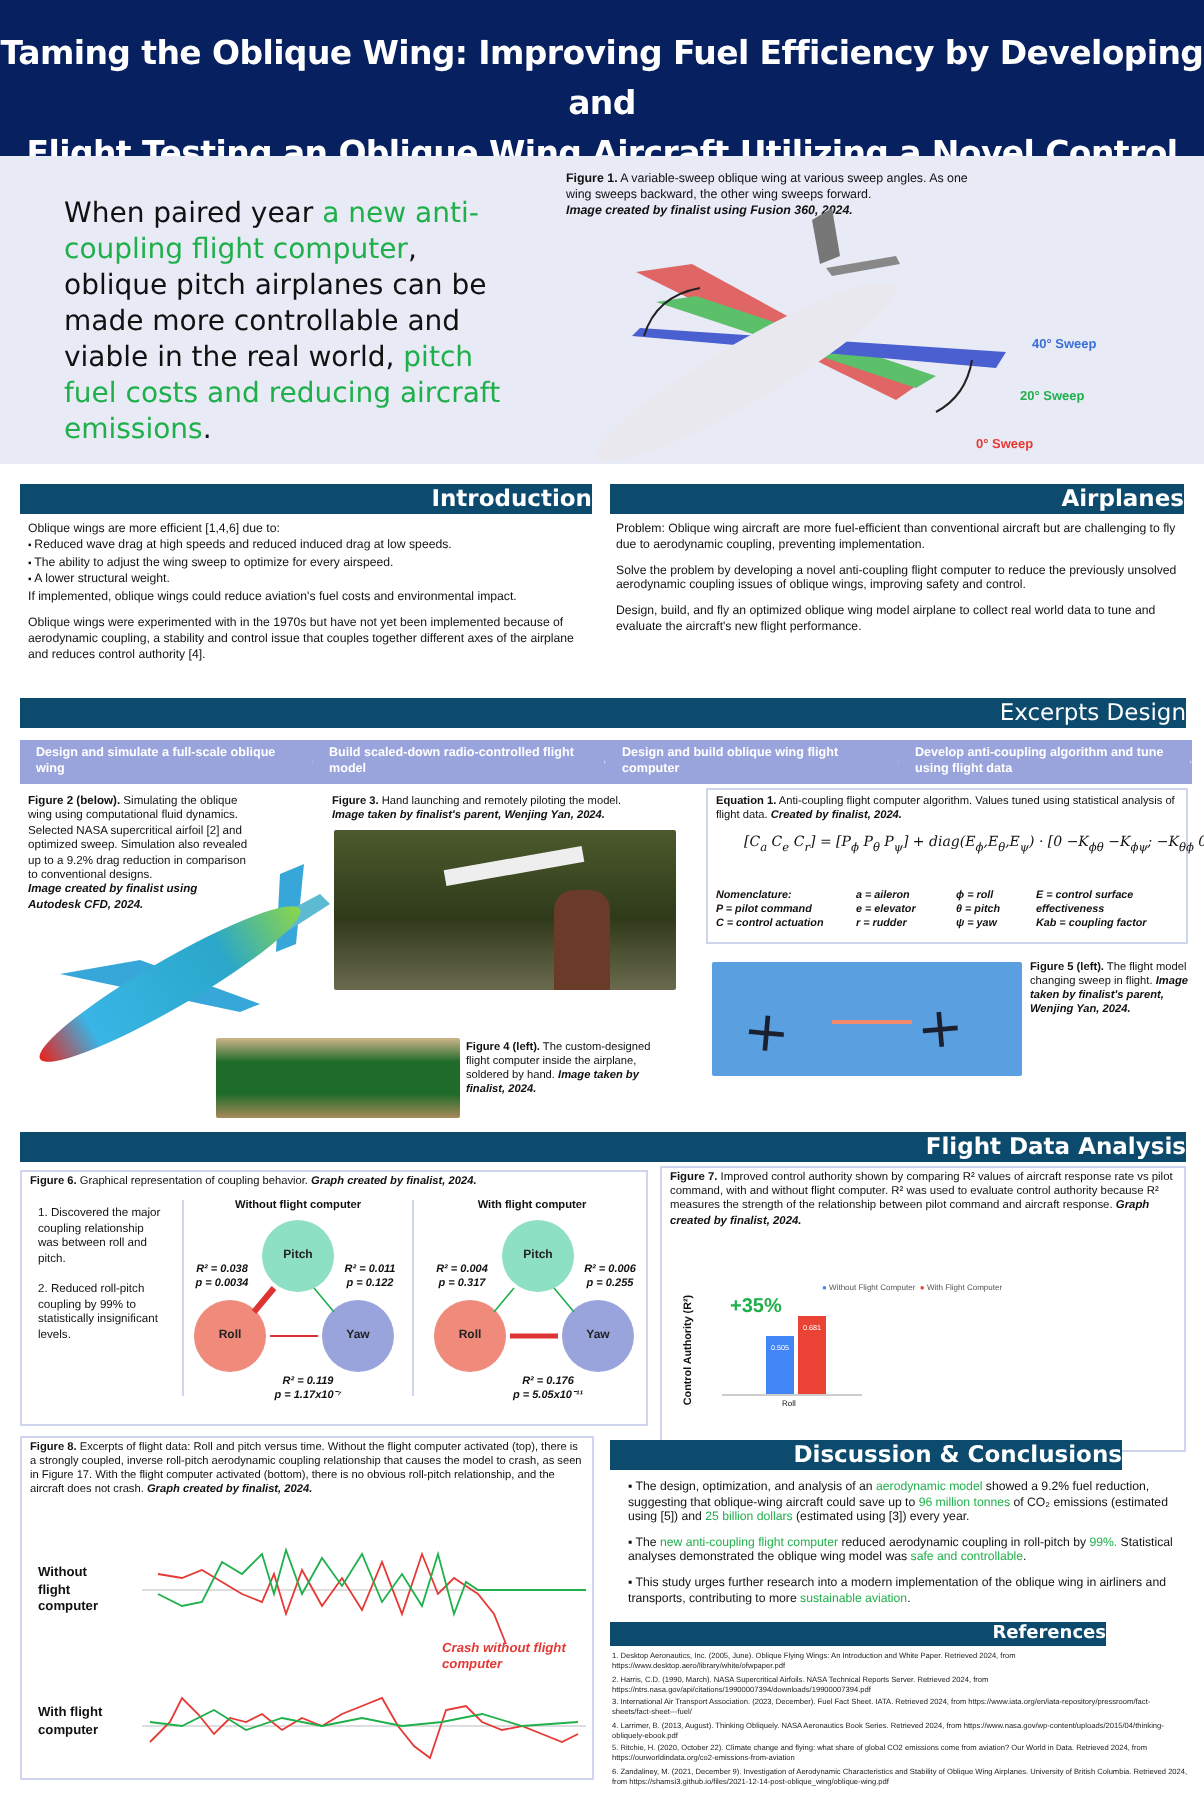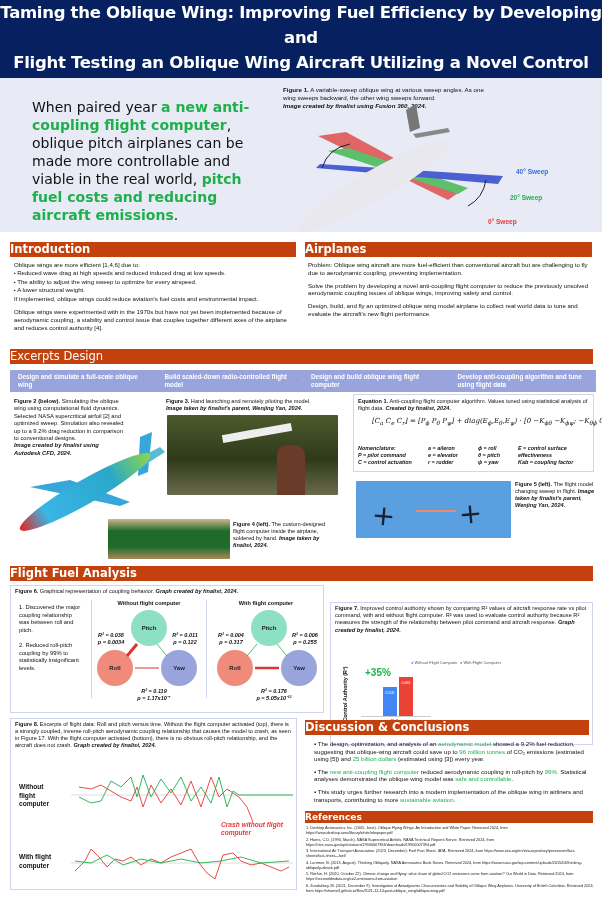--- a/index.html
+++ b/index.html
@@ -4,7 +4,7 @@
 <style>
 *{box-sizing:border-box;margin:0;padding:0}
 body{width:602px;height:899px;background:#fff;font-family:"Liberation Sans",sans-serif;color:#111;position:relative;overflow:hidden}
-.title-bar{position:absolute;left:0;top:0;width:602px;height:91px;background:#062060;color:#fff;text-align:center;padding-top:0}
+.title-bar{position:absolute;left:0;top:0;width:602px;height:91px;background:#062060;color:#fff;text-align:center;padding-top:14px}
 .title-bar div{font-family:"DejaVu Sans",sans-serif;font-weight:bold;font-size:16.5px;line-height:25px;letter-spacing:-0.3px}
 .hero{position:absolute;left:0;top:78px;width:602px;height:154px;background:#e8eaf6}
 .hero-text{position:absolute;left:32px;top:20px;width:230px;font-family:"DejaVu Sans",sans-serif;font-size:14px;line-height:18px;color:#111}

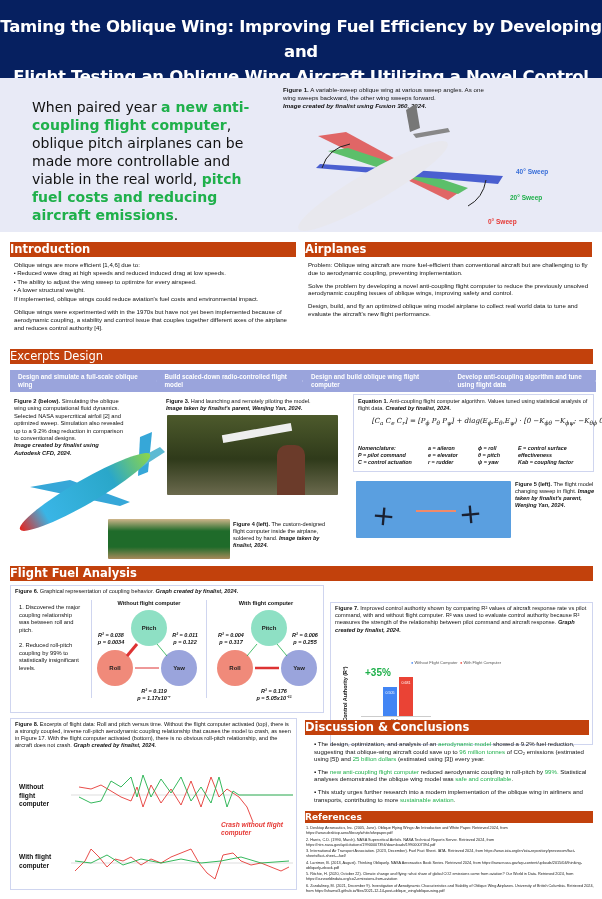--- a/index.html
+++ b/index.html
@@ -8,7 +8,7 @@
 .title-bar div{font-family:"DejaVu Sans",sans-serif;font-weight:bold;font-size:16.5px;line-height:25px;letter-spacing:-0.3px}
 .hero{position:absolute;left:0;top:78px;width:602px;height:154px;background:#e8eaf6}
 .hero-text{position:absolute;left:32px;top:20px;width:230px;font-family:"DejaVu Sans",sans-serif;font-size:14px;line-height:18px;color:#111}
-.green{color:#1fb04b;font-weight:bold}
+.green{color:#1fb04b;font-weight:normal}
 .fig1-cap{position:absolute;left:283px;top:8px;width:210px;font-size:6.2px;line-height:8px}
 .fig1{position:absolute;left:298px;top:20px;width:304px;height:134px}
 .sec-hdr{position:absolute;background:#c2410c;color:#fff;text-align:left;font-family:"DejaVu Sans",sans-serif;font-weight:bold;font-size:11.5px;line-height:15px;height:15px}

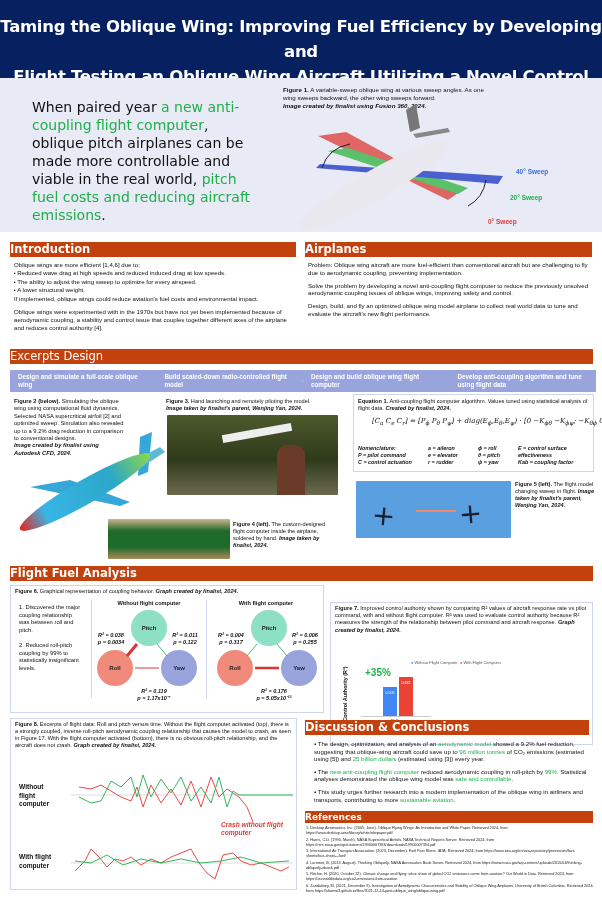--- a/index.html
+++ b/index.html
@@ -11,7 +11,7 @@
 .green{color:#1fb04b;font-weight:normal}
 .fig1-cap{position:absolute;left:283px;top:8px;width:210px;font-size:6.2px;line-height:8px}
 .fig1{position:absolute;left:298px;top:20px;width:304px;height:134px}
-.sec-hdr{position:absolute;background:#c2410c;color:#fff;text-align:left;font-family:"DejaVu Sans",sans-serif;font-weight:bold;font-size:11.5px;line-height:15px;height:15px}
+.sec-hdr{position:absolute;background:#0c4a6e;color:#fff;text-align:right;font-family:"DejaVu Sans",sans-serif;font-weight:bold;font-size:11.5px;line-height:15px;height:15px}
 .txt{position:absolute;font-size:6.1px;line-height:7.8px;color:#111}
 .txt ul{list-style:none}
 .txt li:before{content:"▪ ";font-size:5px}

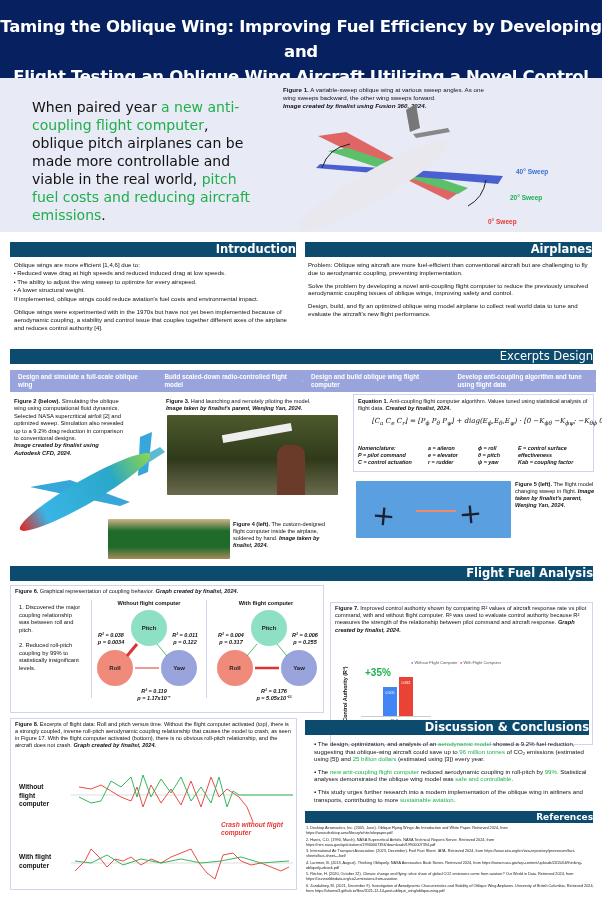--- a/index.html
+++ b/index.html
@@ -143,7 +143,7 @@
   <b>Figure 5 (left).</b><span> The flight model changing sweep in flight. </span><i>Image taken by finalist's parent, Wenjing Yan, 2024.</i>
 </div>
 
-<div class="sec-hdr" style="left:10px;top:566px;width:583px">Flight Fuel Analysis</div>
+<div class="sec-hdr" style="left:10px;top:566px;width:583px">Flight Data Analysis</div>
 
 <div class="box" style="left:10px;top:585px;width:314px;height:128px">
   <div class="cap" style="left:4px;top:2px;width:300px">

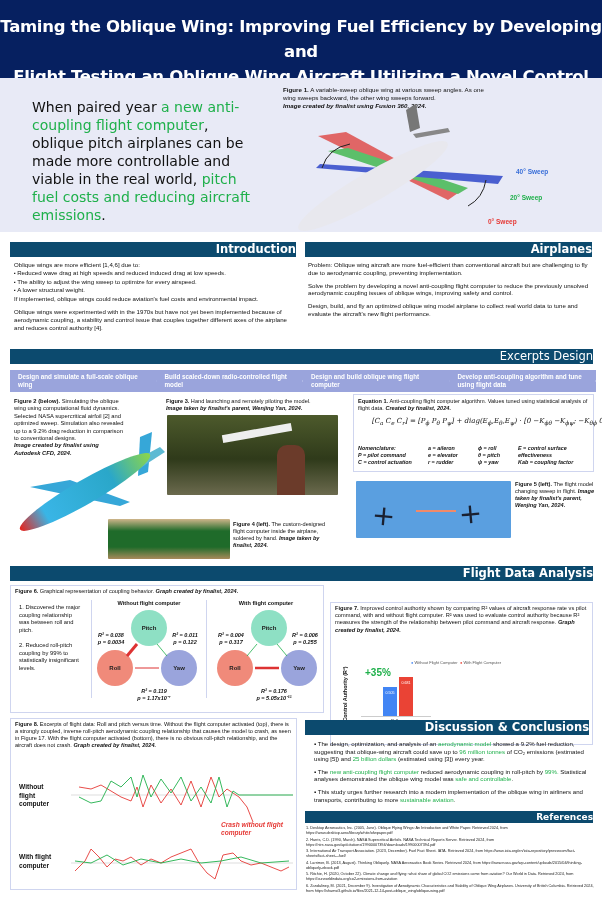--- a/index.html
+++ b/index.html
@@ -189,7 +189,7 @@
 p = 5.05x10⁻¹¹</div>
 </div>
 
-<div class="box" style="left:330px;top:602px;width:263px;height:143px">
+<div class="box" style="left:330px;top:583px;width:263px;height:143px">
   <div class="cap" style="left:4px;top:2px;width:252px;font-size:5.7px;line-height:7.2px">
     <b>Figure 7.</b><span> Improved control authority shown by comparing R² values of aircraft response rate vs pilot command, with and without flight computer. R² was used to evaluate control authority because R² measures the strength of the relationship between pilot command and aircraft response. </span><i>Graph created by finalist, 2024.</i>
   </div>

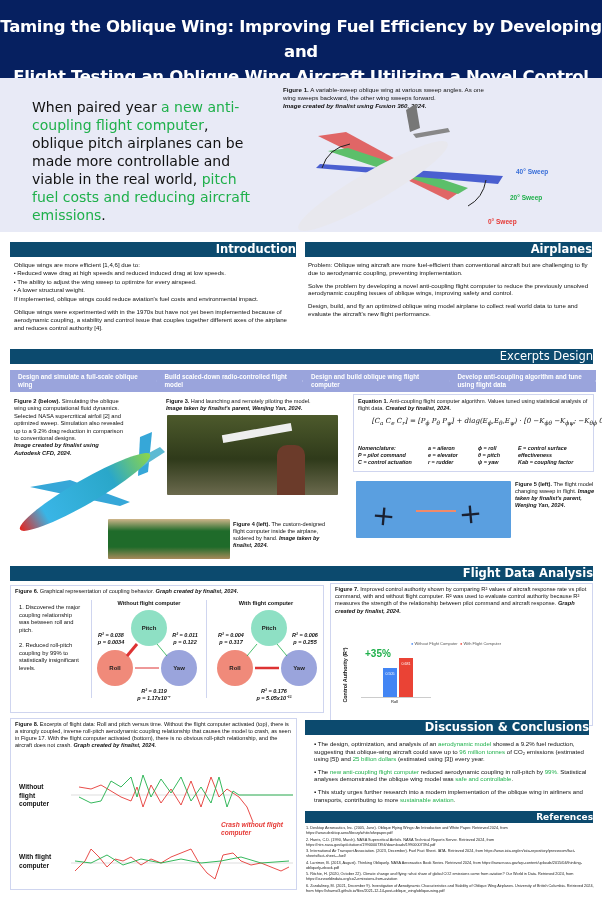--- a/index.html
+++ b/index.html
@@ -230,7 +230,7 @@
   </svg>
 </div>
 
-<div class="sec-hdr" style="left:305px;top:720px;width:284px">Discussion &amp; Conclusions</div>
+<div class="sec-hdr" style="left:305px;top:720px;width:256px">Discussion &amp; Conclusions</div>
 <div class="txt" style="left:314px;top:740px;width:280px;font-size:6.1px;line-height:7.6px">
   <p>▪ <span>The design, optimization, and analysis of an </span><span class="green" style="font-weight:normal">aerodynamic model</span><span> showed a 9.2% fuel reduction, suggesting that oblique-wing aircraft could save up to </span><span class="green" style="font-weight:normal">96 million tonnes</span><span> of CO₂ emissions (estimated using [5]) and </span><span class="green" style="font-weight:normal">25 billion dollars</span><span> (estimated using [3]) every year.</span></p>
   <p>▪ <span>The </span><span class="green" style="font-weight:normal">new anti-coupling flight computer</span><span> reduced aerodynamic coupling in roll-pitch by </span><span class="green" style="font-weight:normal">99%.</span><span> Statistical analyses demonstrated the oblique wing model was </span><span class="green" style="font-weight:normal">safe and controllable</span><span>.</span></p>

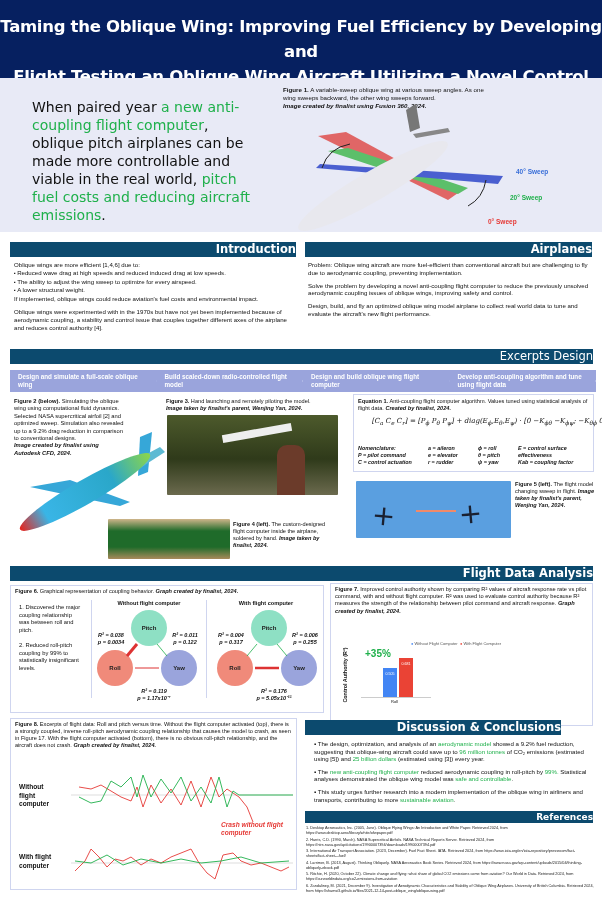--- a/index.html
+++ b/index.html
@@ -237,7 +237,7 @@
   <p>▪ <span>This study urges further research into a modern implementation of the oblique wing in airliners and transports, contributing to more </span><span class="green" style="font-weight:normal">sustainable aviation</span><span>.</span></p>
 </div>
 
-<div class="sec-hdr" style="left:305px;top:811px;width:288px;height:12px;line-height:12px;font-size:9px">References</div>
+<div class="sec-hdr" style="left:305px;top:811px;width:248px;height:12px;line-height:12px;font-size:9px">References</div>
 <div style="position:absolute;left:306px;top:826px;width:288px">
   <div class="ref">1. Desktop Aeronautics, Inc. (2005, June). Oblique Flying Wings: An Introduction and White Paper. Retrieved 2024, from https://www.desktop.aero/library/white/ofwpaper.pdf</div>
   <div class="ref">2. Harris, C.D. (1990, March). NASA Supercritical Airfoils. NASA Technical Reports Server. Retrieved 2024, from https://ntrs.nasa.gov/api/citations/19900007394/downloads/19900007394.pdf</div>

